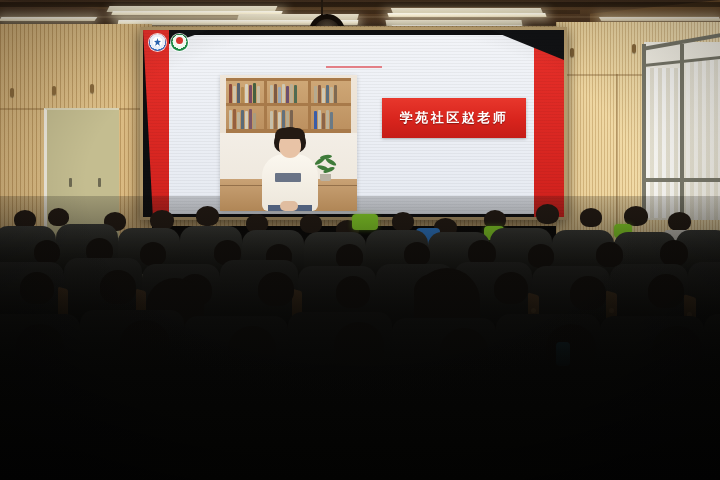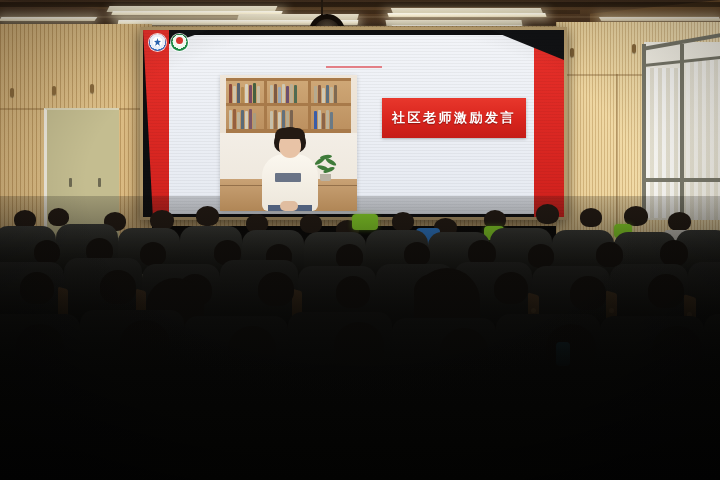--- a/index.html
+++ b/index.html
@@ -389,7 +389,7 @@
       </div>
 
       <div class="banner">
-        <span class="banner-text">社区老师激励发言</span>
+        <span class="banner-text">学苑社区赵老师</span>
       </div>
 
       <div class="scanlines"></div>

